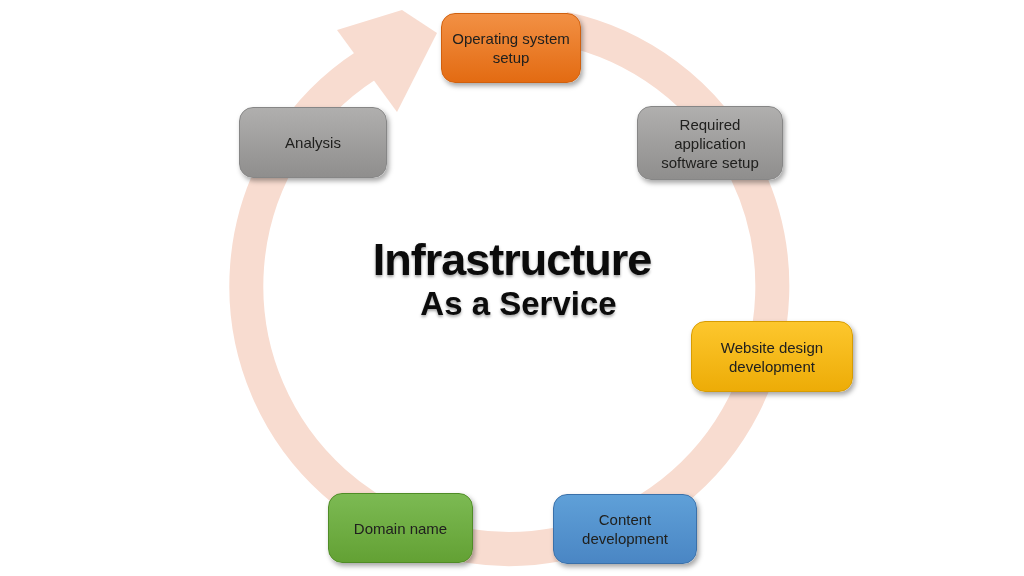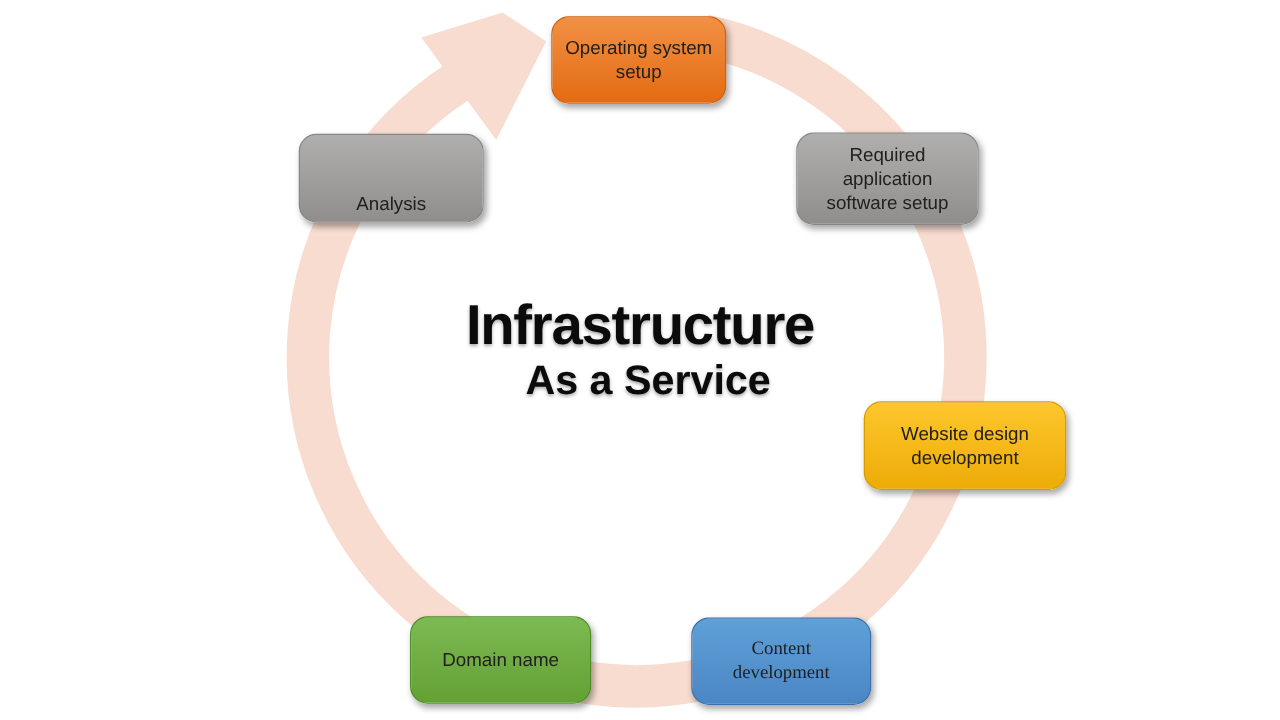--- a/index.html
+++ b/index.html
@@ -108,7 +108,7 @@
   <div class="node n4" style="background: linear-gradient(rgb(124, 186, 83), rgb(99, 161, 52)); border-color: rgb(79, 140, 38);">
     <span class="node-label">Domain name</span>
   </div>
-  <div class="node n6" style="background: linear-gradient(rgb(176, 175, 174), rgb(143, 142, 141)); border-color: rgb(134, 134, 134); align-items: flex-end;">
+  <div class="node n6" style="background: linear-gradient(rgb(176, 175, 174), rgb(143, 142, 141)); border-color: rgb(134, 134, 134);">
     <span class="node-label">Analysis</span>
   </div>
 

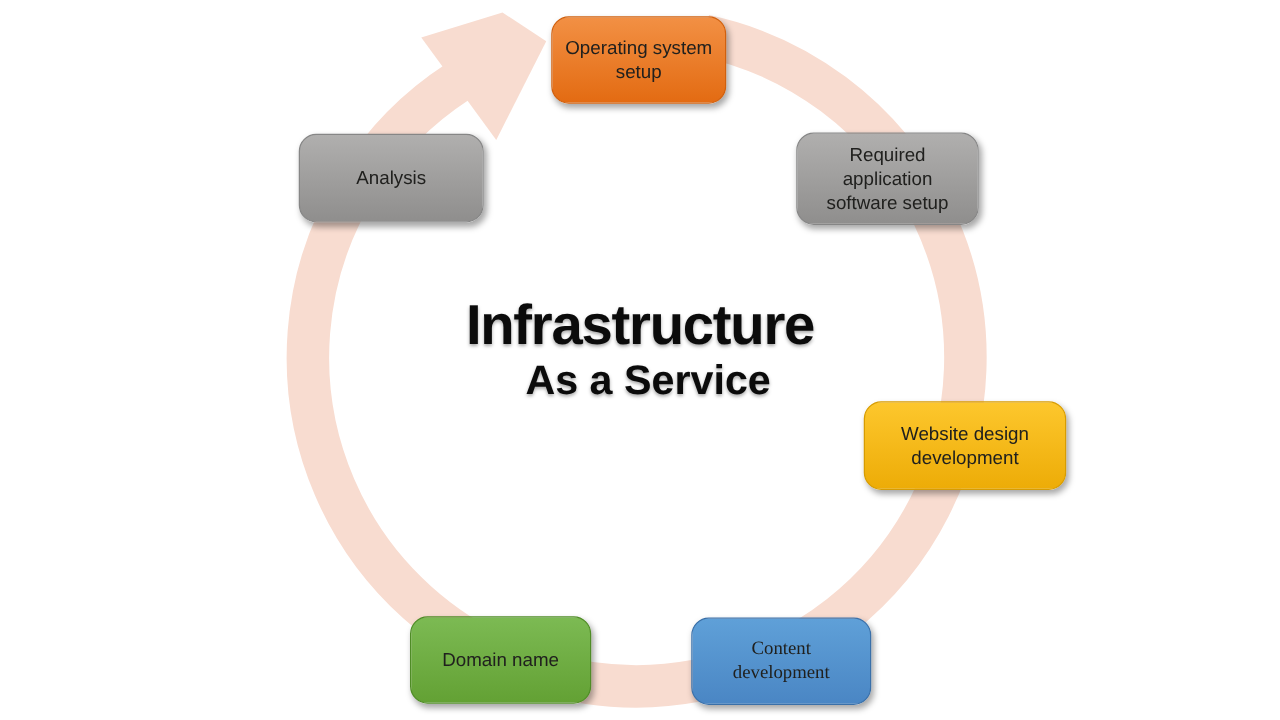--- a/index.html
+++ b/index.html
@@ -66,7 +66,7 @@
   .n0 { left: 441px; top:  13px; width: 140px; height: 70px; }
   .n1 { left: 637px; top: 106px; width: 146px; height: 74px; }
   .n2 { left: 691px; top: 321px; width: 162px; height: 71px; }
-  .n3 { left: 553px; top: 494px; width: 144px; height: 70px; font-family: Liberation Serif, serif; }
+  .n3 { left: 553px; top: 494px; width: 144px; height: 70px; }
   .n4 { left: 328px; top: 493px; width: 145px; height: 70px; }
   .n5 { left: 193px; top: 322px; width: 145px; height: 70px; }
   .n6 { left: 239px; top: 107px; width: 148px; height: 71px; }

